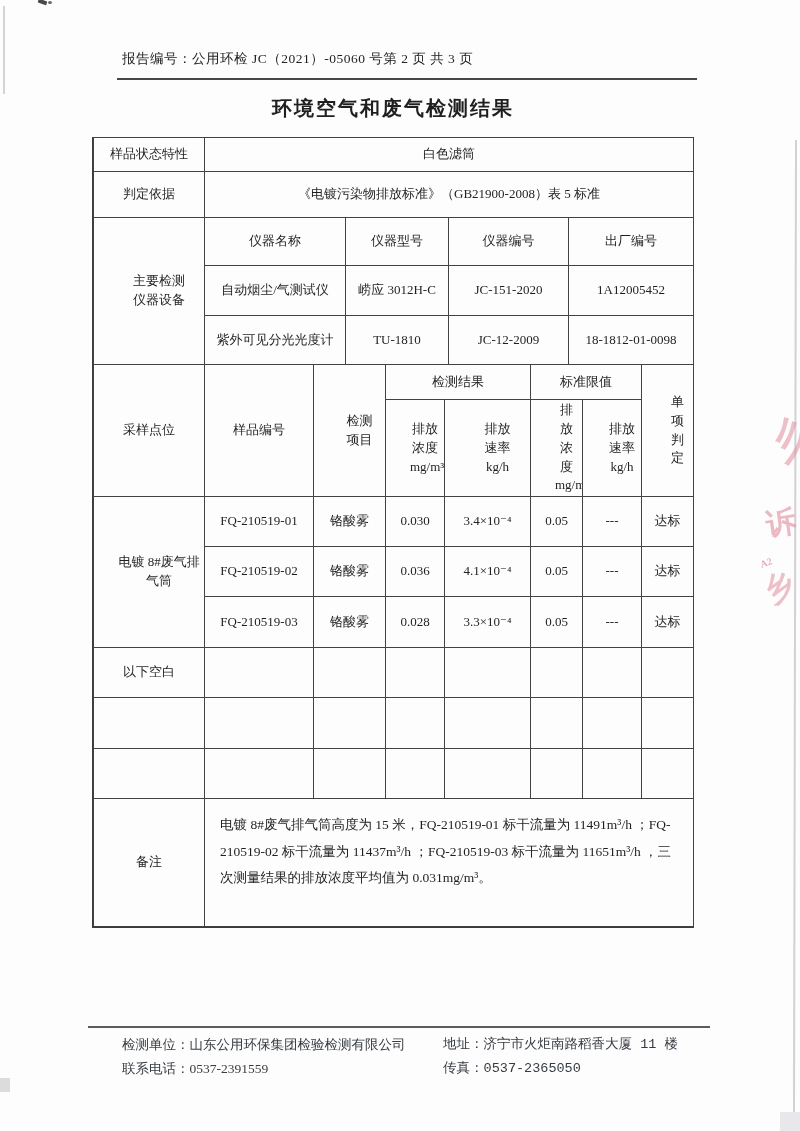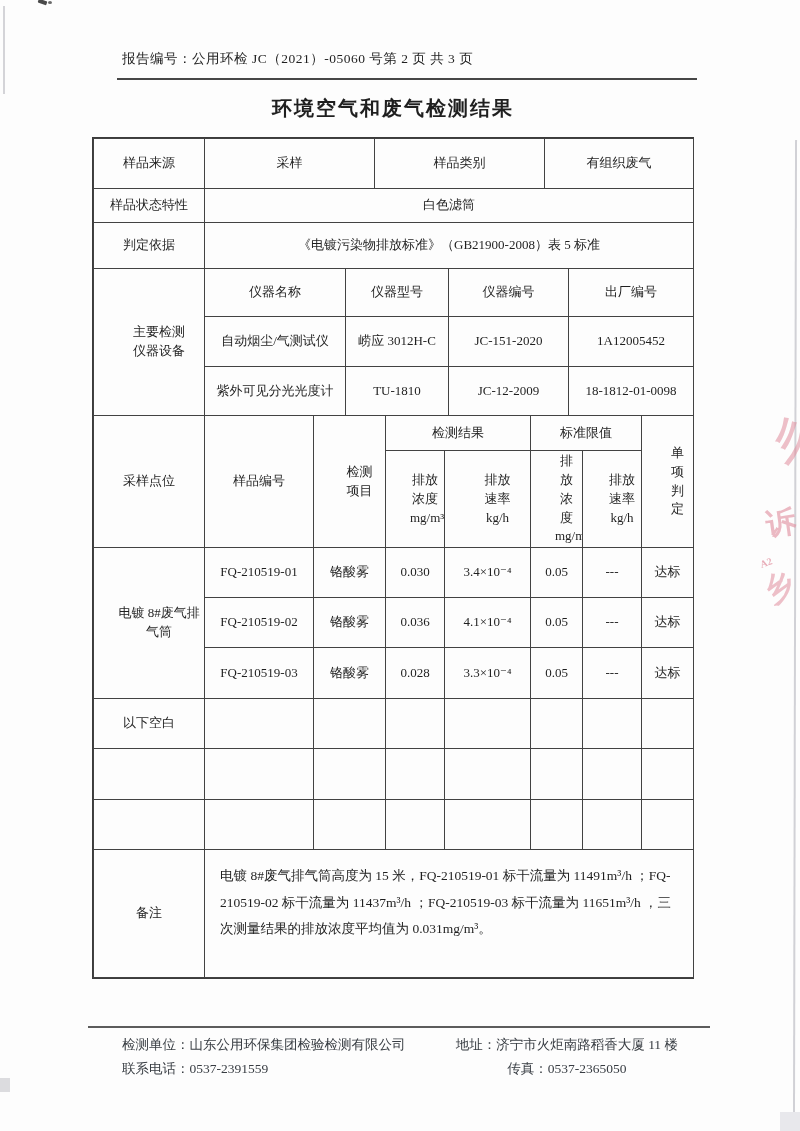--- a/index.html
+++ b/index.html
@@ -120,12 +120,6 @@
           <col style="width:149px">
         </colgroup>
       <tbody>
-          <tr>
-        <td style="height:47px">样品来源</td>
-        <td>采样</td>
-        <td>样品类别</td>
-        <td>有组织废气</td>
-      </tr>
     </tbody>
       </table>
 

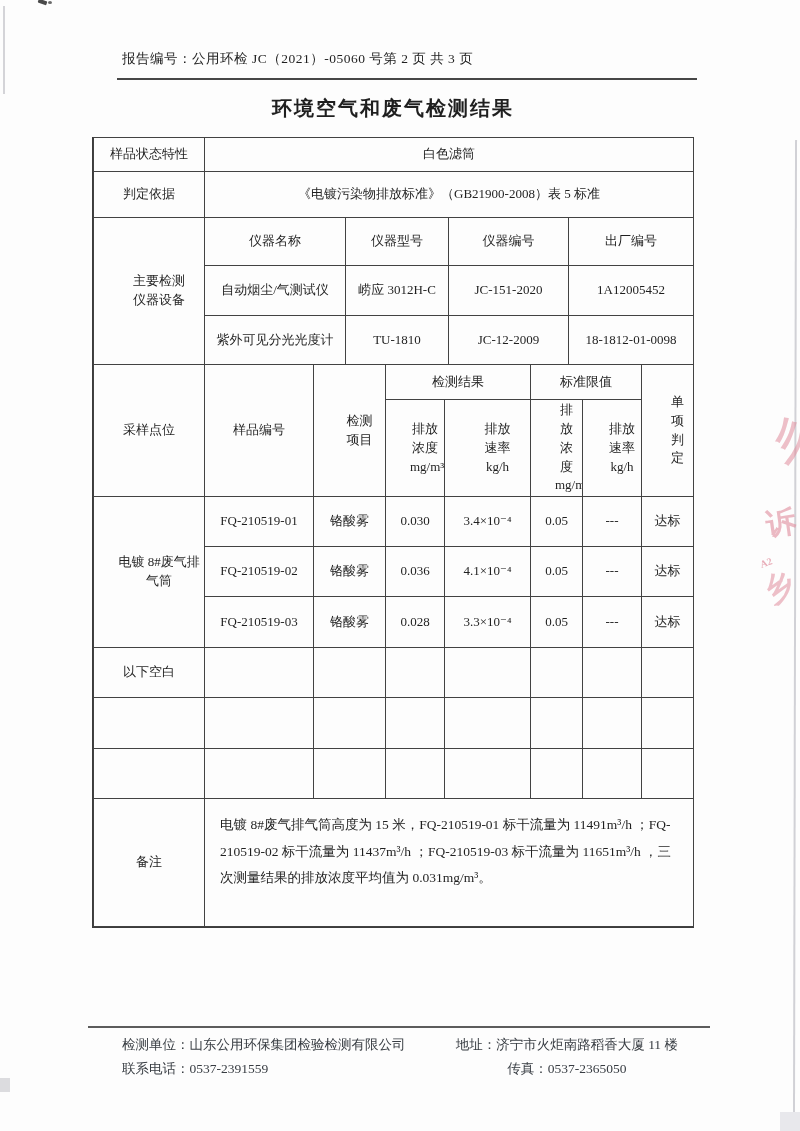--- a/index.html
+++ b/index.html
@@ -54,7 +54,7 @@
     display:flex;justify-content:space-between;
     font-size:13.5px;line-height:1.75;color:#373c42;
   }
-  .footer .right{text-align:center;}
+  .footer .right{text-align:left;font-family:Liberation Mono, monospace;}
   
   .edge-left{
     position:absolute;left:3px;top:6px;width:2px;height:88px;

